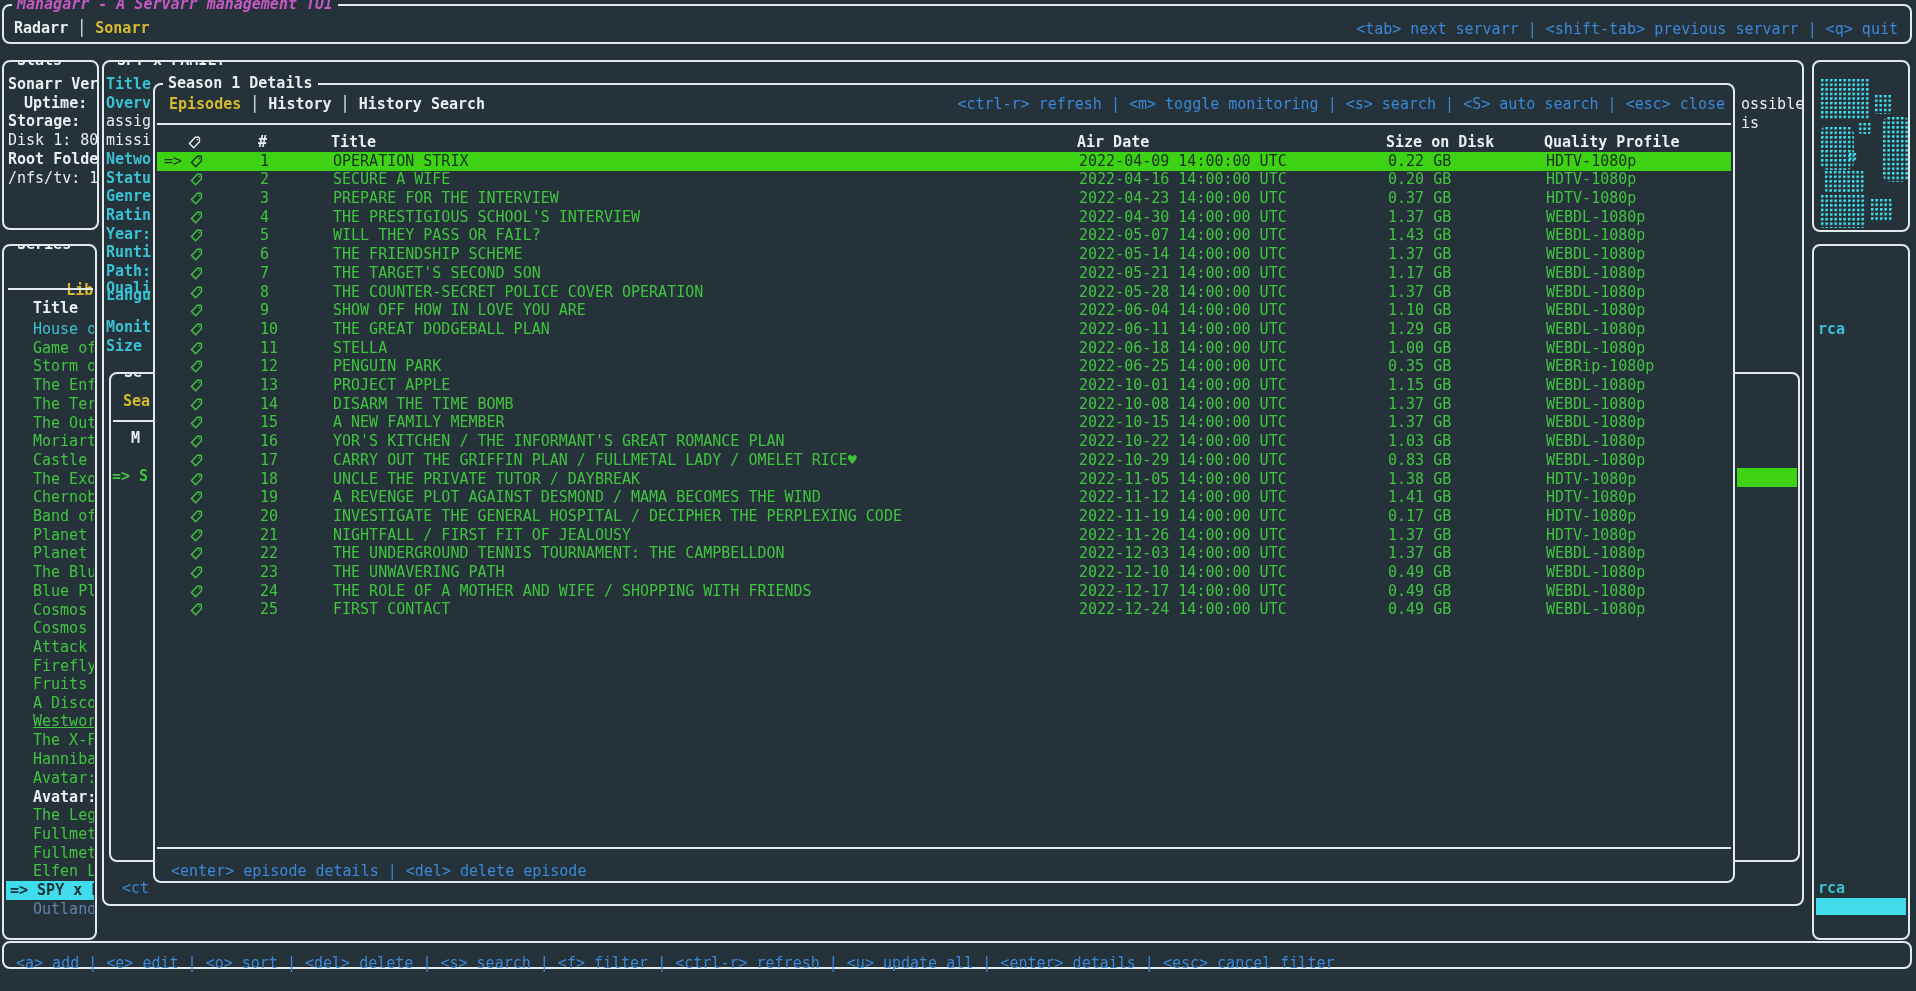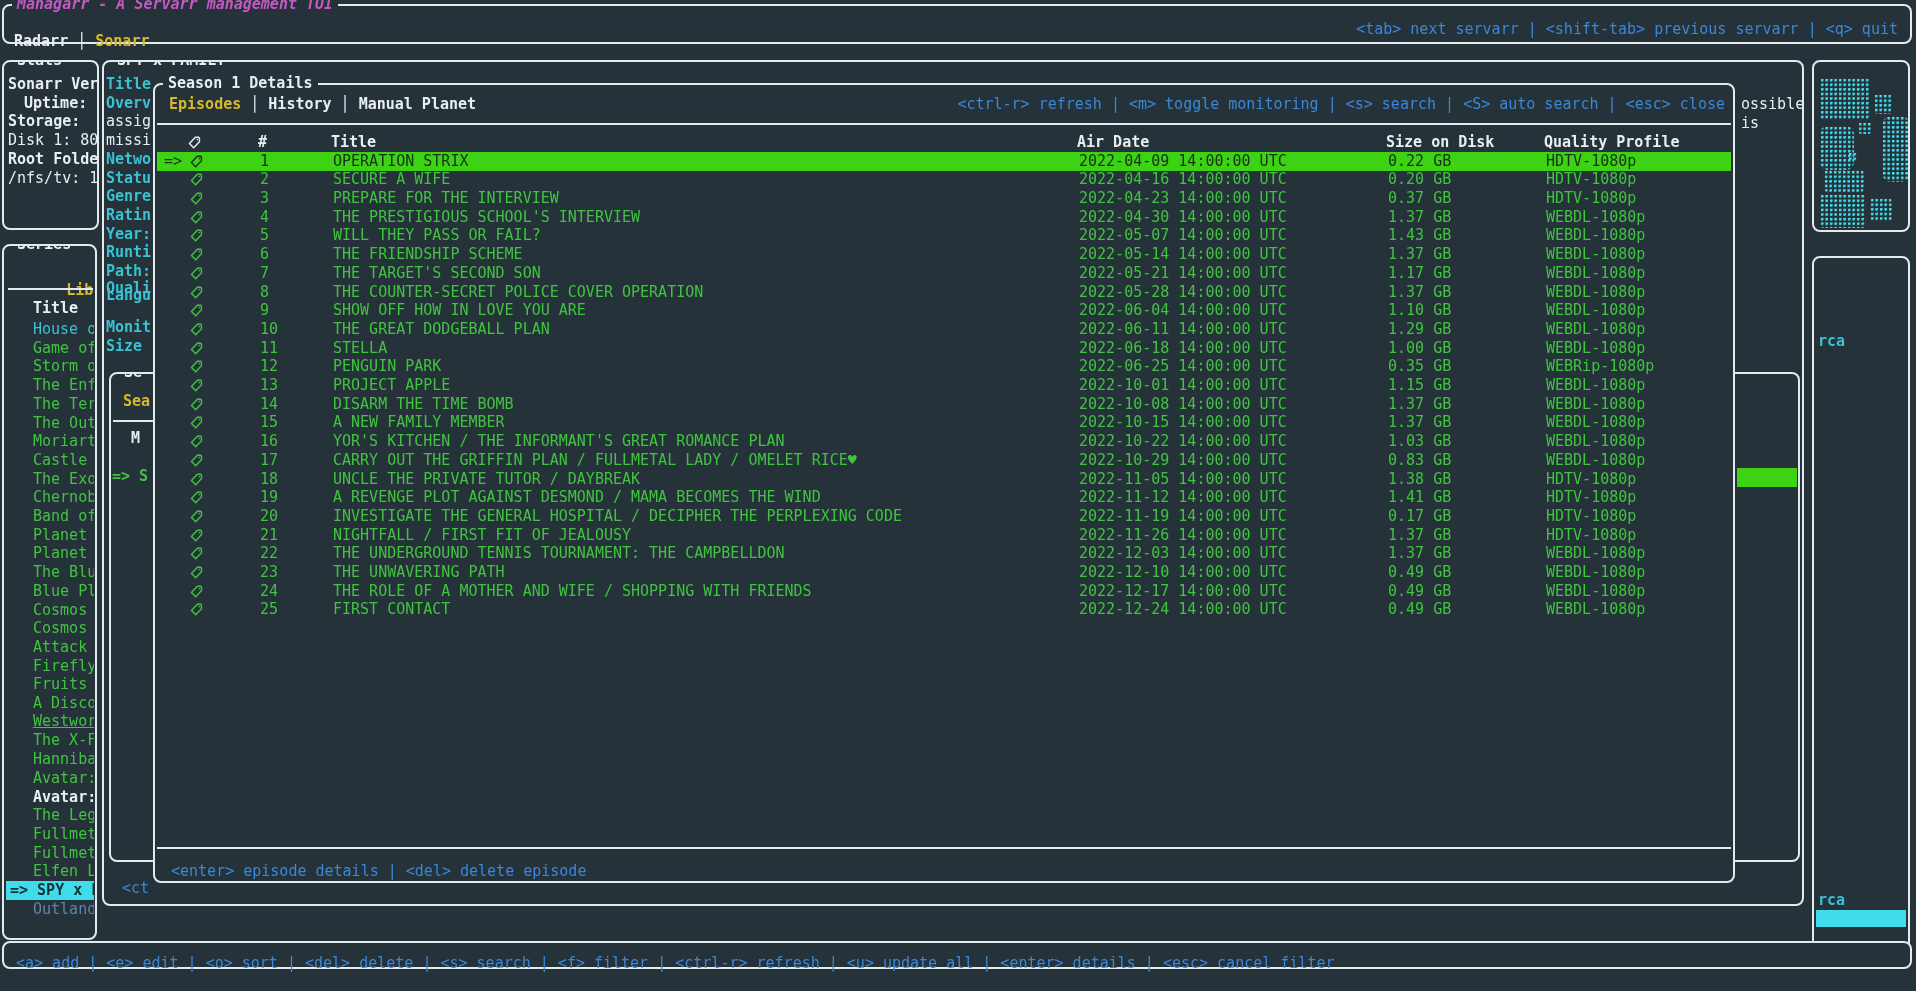--- a/index.html
+++ b/index.html
@@ -24,7 +24,7 @@
   .sep{color:var(--fg);font-weight:bold;}
   
   #top-box{left:2px;top:4px;width:1910px;height:40px;}
-  #top-tabs-row{left:10px;top:26px;}
+  #top-tabs-row{left:10px;top:13px;}
   #top-shortcuts{right:12px;top:14px;}
   
   #stats-box{left:2px;top:60px;width:97px;height:170px;overflow:hidden;}

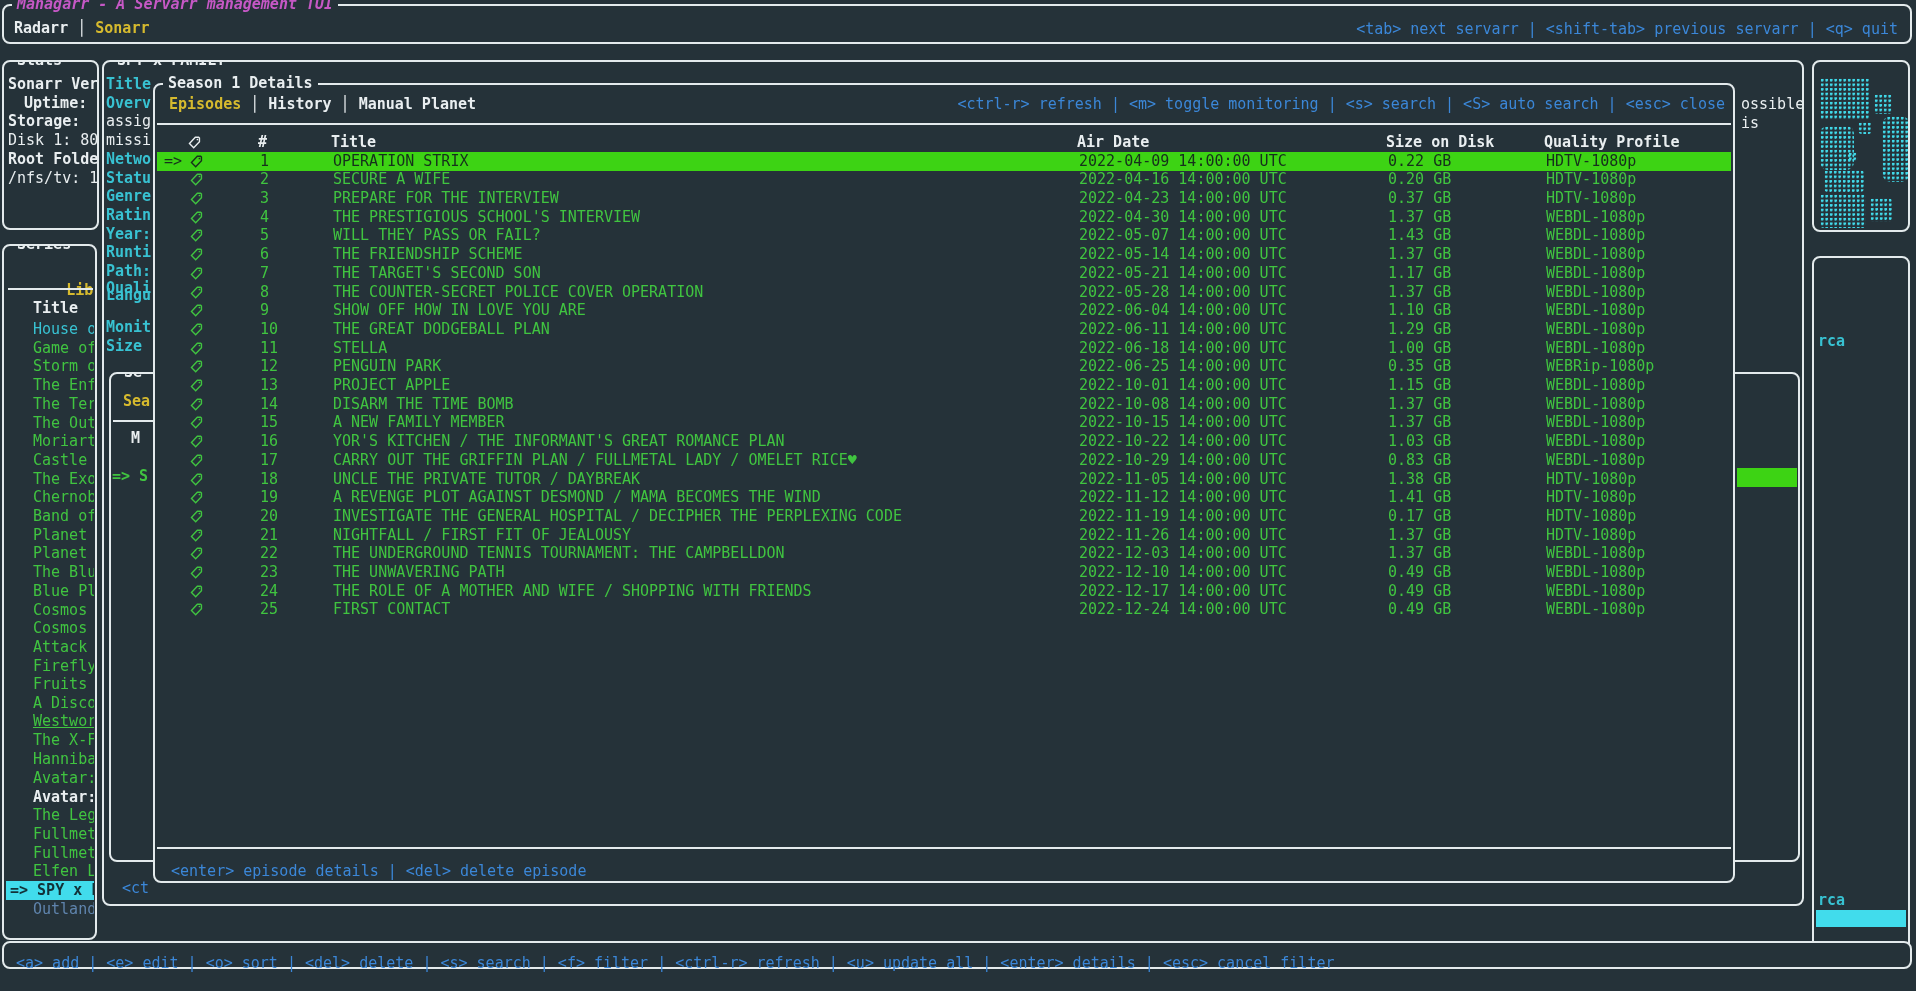--- a/index.html
+++ b/index.html
@@ -180,7 +180,7 @@
 
   <div class="box" id="popup-box">
     <div class="box-title white">Season 1 Details</div>
-    <div class="trow" id="popup-tabs-row"><span class="yellow">Episodes</span><span class="sep"> │ </span><span class="white">History</span><span class="sep"> │ </span><span class="white">Manual Planet</span></div>
+    <div class="trow" id="popup-tabs-row"><span class="yellow">Episodes</span><span class="sep"> │ </span><span class="white">History</span><span class="sep"> │ </span><span class="white">History Search</span></div>
     <div class="trow blue" id="popup-shortcuts">&lt;ctrl-r&gt; refresh | &lt;m&gt; toggle monitoring | &lt;s&gt; search | &lt;S&gt; auto search | &lt;esc&gt; close</div>
     <div id="popup-sep"></div>
     <div id="ep-header">

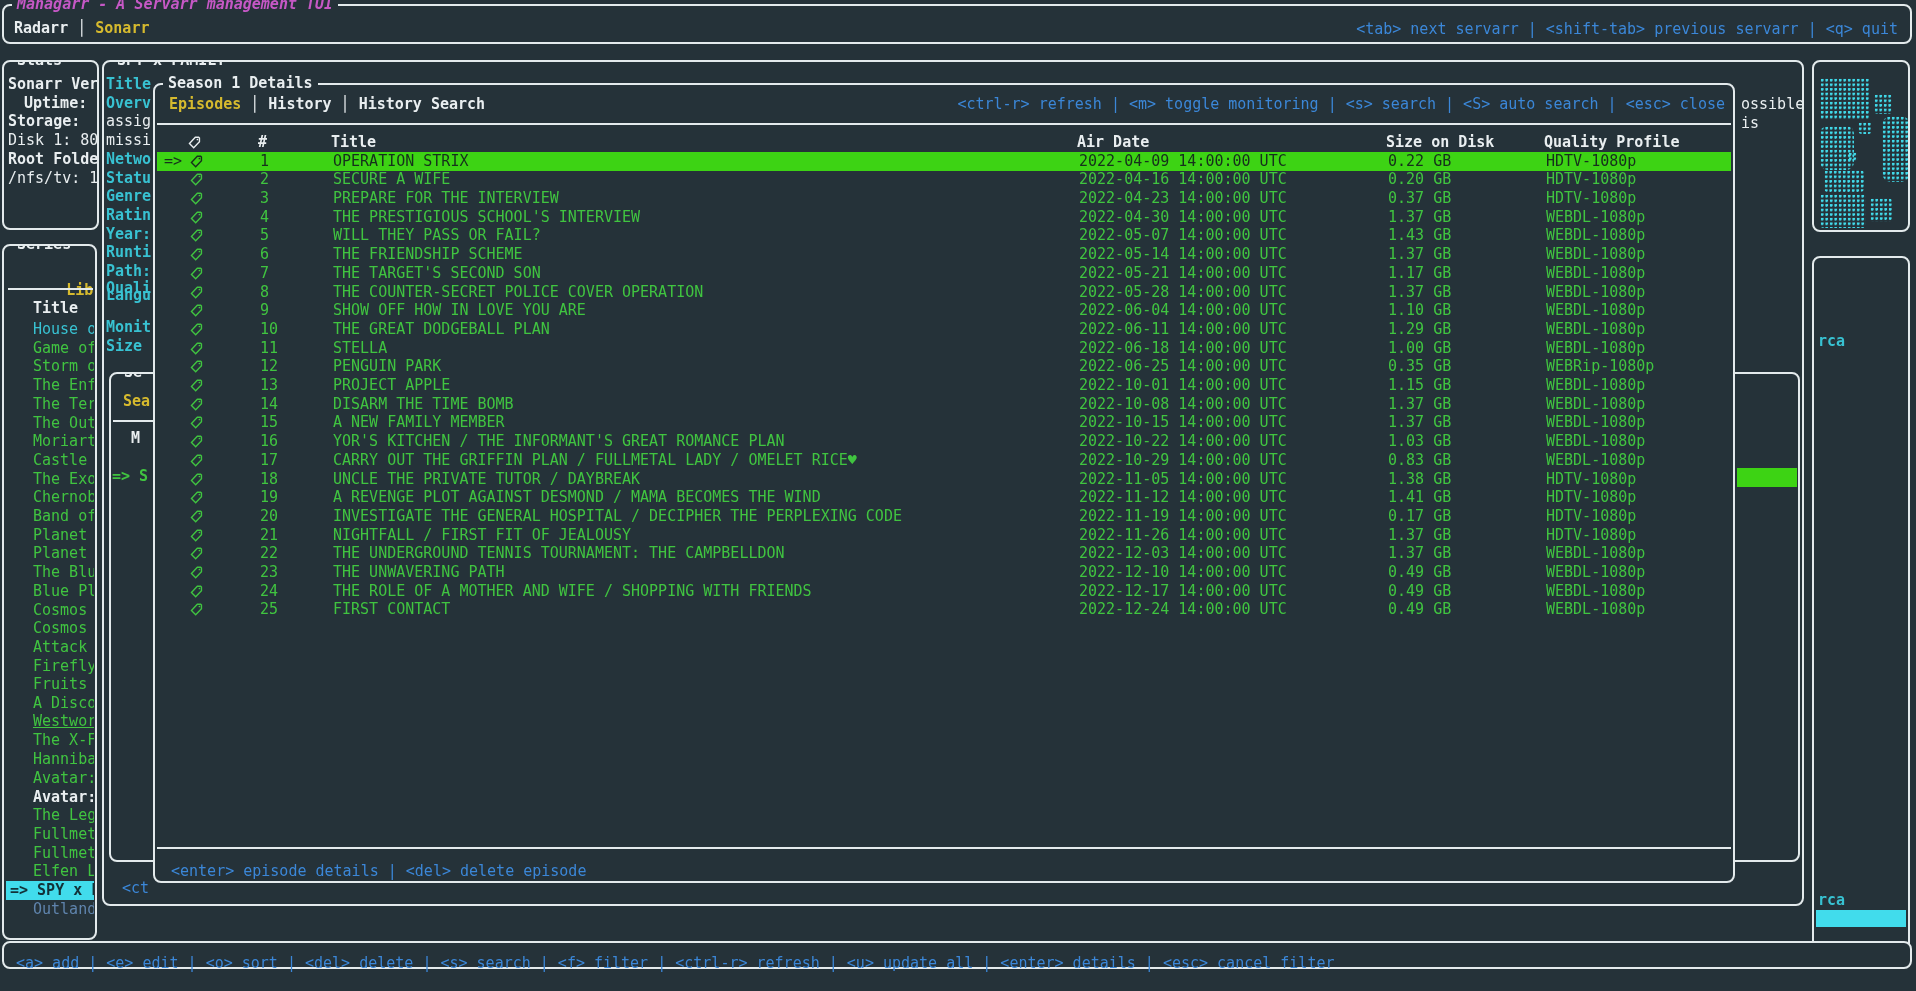--- a/index.html
+++ b/index.html
@@ -69,7 +69,7 @@
   #popup-footer{position:absolute;left:16px;top:777px;}
   
   #logo-box{left:1812px;top:60px;width:98px;height:172px;overflow:hidden;}
-  #right-box{left:1812px;top:256px;width:98px;height:696px;overflow:hidden;}
+  #right-box{left:1812px;top:244px;width:98px;height:696px;overflow:hidden;}
   .dots{position:absolute;background-image:radial-gradient(circle at 2.2px 2.2px,var(--bright-cyan) 1.25px,transparent 1.45px);background-size:4.5px 4.6px;border-radius:4px;}
   #right-frag-top{position:absolute;left:4px;top:74px;color:var(--cyan);}
   #right-frag-bottom{position:absolute;left:4px;top:633px;color:var(--cyan);}

